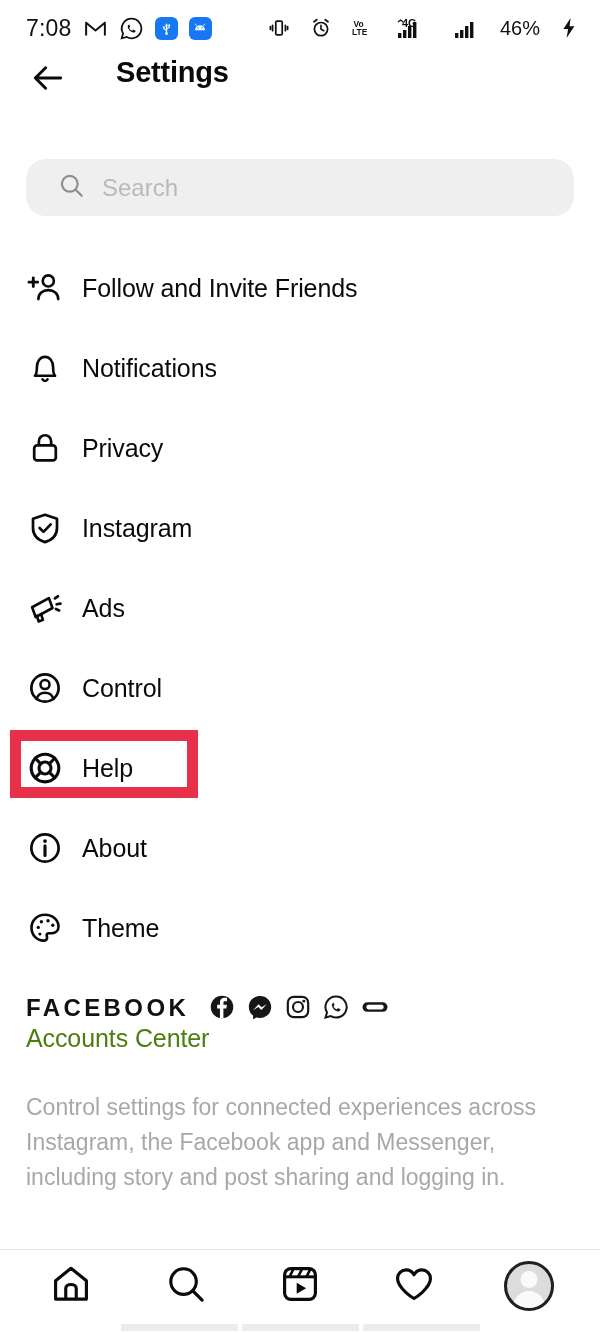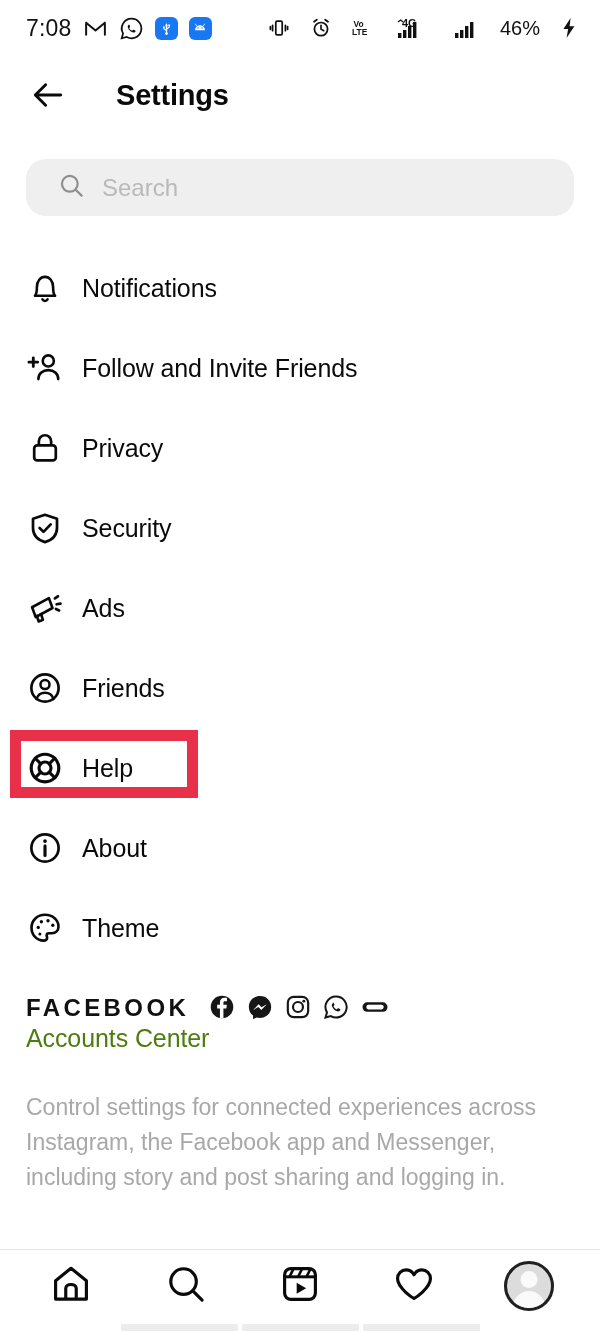--- a/index.html
+++ b/index.html
@@ -30,7 +30,7 @@
   
   .header{
     height:78px;flex:0 0 78px;
-    display:flex;align-items:center;
+    display:flex;align-items:flex-start;
     padding:0 26px;box-sizing:border-box;
   }
   .back-btn{width:44px;height:44px;display:flex;align-items:center;justify-content:center;cursor:pointer;}

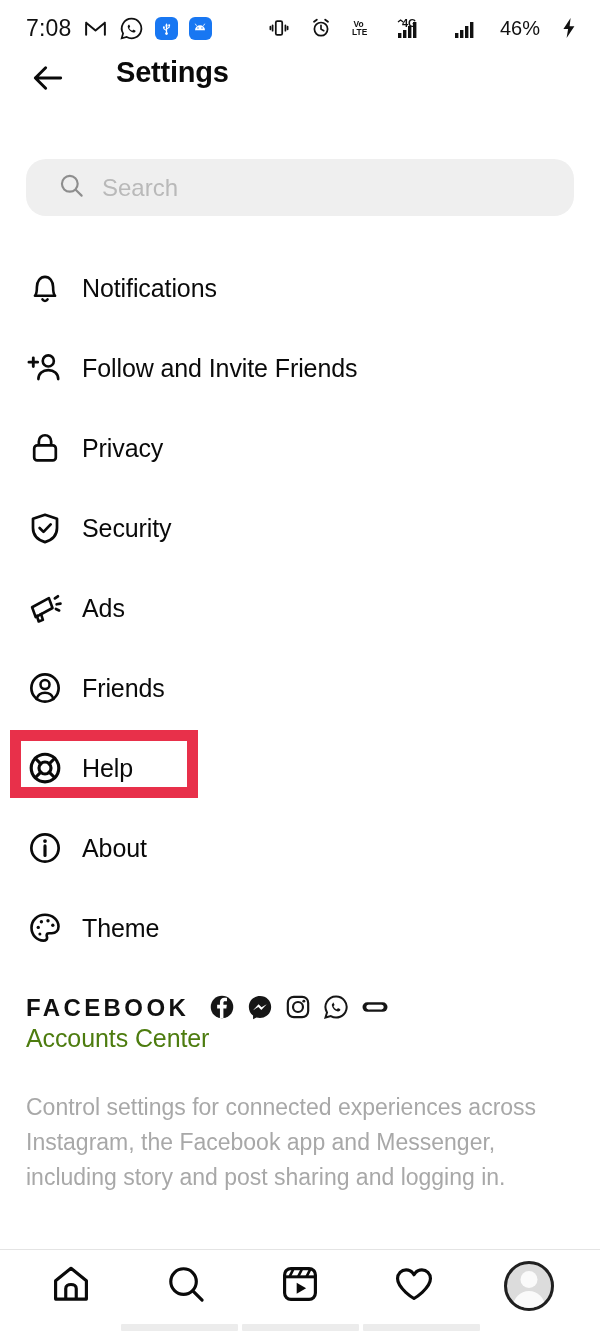--- a/index.html
+++ b/index.html
@@ -229,22 +229,22 @@
     <div class="menu-item">
       <span class="menu-icon">
         <svg width="36" height="36" viewBox="0 0 24 24">
-          <path d="M5.3 17.2 C5.3 17.2 6.6 16.1 6.6 11.4 C6.6 7.5 8.9 4.6 12 4.6 C15.1 4.6 17.4 7.5 17.4 11.4 C17.4 16.1 18.7 17.2 18.7 17.2 Z" fill="none" stroke="#0a0a0a" stroke-width="1.75" stroke-linejoin="round"></path>
-          <path d="M10.3 19.6 C10.7 20.3 11.3 20.6 12 20.6 C12.7 20.6 13.3 20.3 13.7 19.6" fill="none" stroke="#0a0a0a" stroke-width="1.7" stroke-linecap="round"></path>
-        </svg>
-      </span>
-      <span class="menu-label">Notifications</span>
-    </div>
-
-    <div class="menu-item">
-      <span class="menu-icon">
-        <svg width="36" height="36" viewBox="0 0 24 24">
           <circle cx="14.2" cy="7.3" r="3.7" fill="none" stroke="#0a0a0a" stroke-width="1.75"></circle>
           <path d="M7.6 19.4 C7.6 15.6 10.5 13.4 14.2 13.4 C17.9 13.4 20.8 15.6 20.8 19.4" fill="none" stroke="#0a0a0a" stroke-width="1.75" stroke-linecap="round"></path>
           <path d="M4.2 5.2 L4.2 11 M1.3 8.1 L7.1 8.1" stroke="#0a0a0a" stroke-width="1.9" stroke-linecap="round"></path>
         </svg>
       </span>
       <span class="menu-label">Follow and Invite Friends</span>
+    </div>
+
+    <div class="menu-item">
+      <span class="menu-icon">
+        <svg width="36" height="36" viewBox="0 0 24 24">
+          <path d="M5.3 17.2 C5.3 17.2 6.6 16.1 6.6 11.4 C6.6 7.5 8.9 4.6 12 4.6 C15.1 4.6 17.4 7.5 17.4 11.4 C17.4 16.1 18.7 17.2 18.7 17.2 Z" fill="none" stroke="#0a0a0a" stroke-width="1.75" stroke-linejoin="round"></path>
+          <path d="M10.3 19.6 C10.7 20.3 11.3 20.6 12 20.6 C12.7 20.6 13.3 20.3 13.7 19.6" fill="none" stroke="#0a0a0a" stroke-width="1.7" stroke-linecap="round"></path>
+        </svg>
+      </span>
+      <span class="menu-label">Notifications</span>
     </div>
 
     <div class="menu-item">

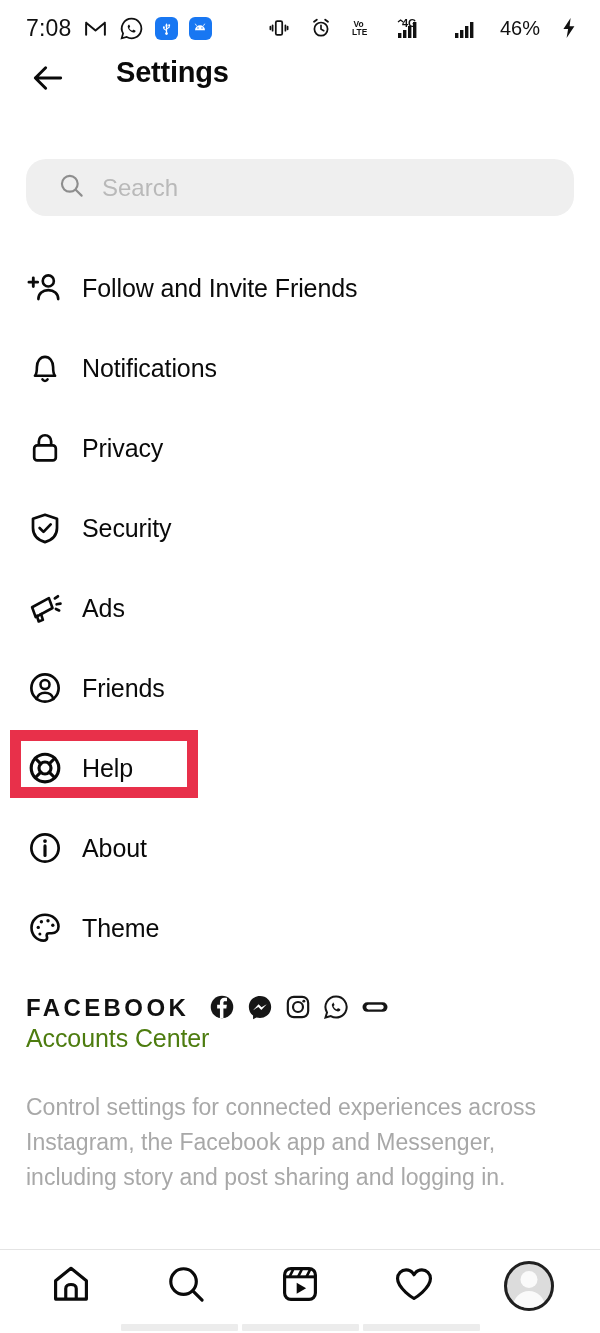--- a/index.html
+++ b/index.html
@@ -264,7 +264,7 @@
           <path d="M8.4 12 L11 14.6 L15.8 9.6" fill="none" stroke="#0a0a0a" stroke-width="1.8" stroke-linecap="round" stroke-linejoin="round"></path>
         </svg>
       </span>
-      <span class="menu-label">Security</span>
+      <span class="menu-label">Instagram</span>
     </div>
 
     <div class="menu-item">

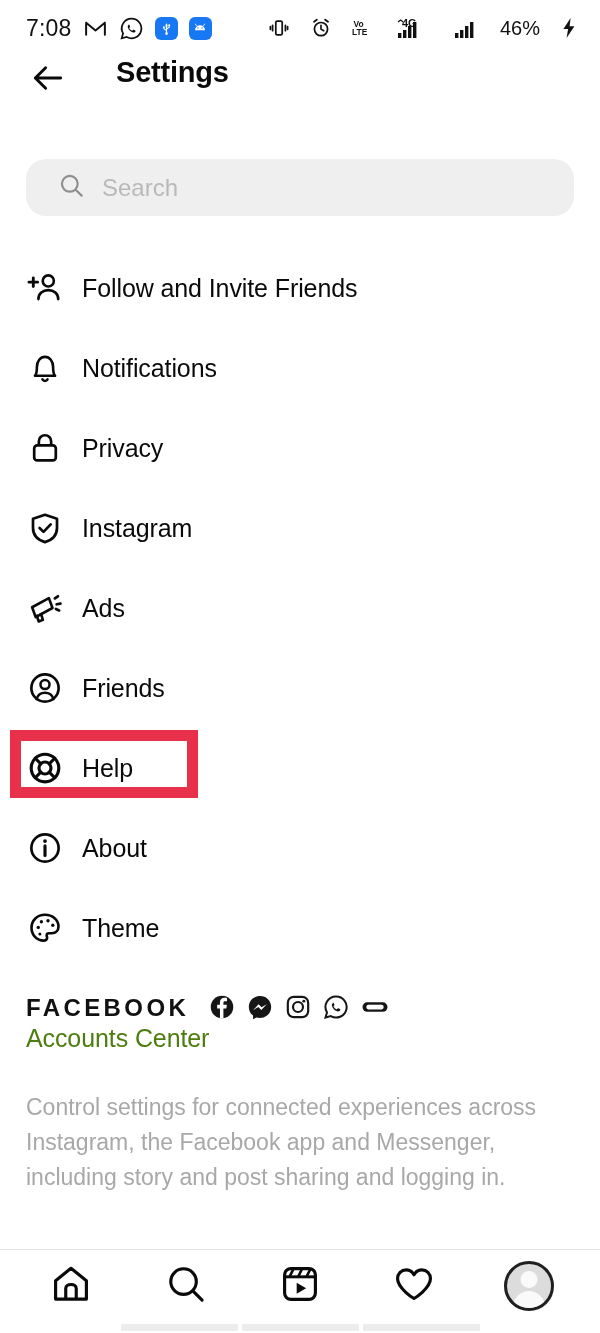--- a/index.html
+++ b/index.html
@@ -286,7 +286,7 @@
           <path d="M6.3 19.3 C7.2 16.7 9.4 15.2 12 15.2 C14.6 15.2 16.8 16.7 17.7 19.3" fill="none" stroke="#0a0a0a" stroke-width="1.7" stroke-linecap="round"></path>
         </svg>
       </span>
-      <span class="menu-label">Friends</span>
+      <span class="menu-label">Control</span>
     </div>
 
     <div class="menu-item highlight">

